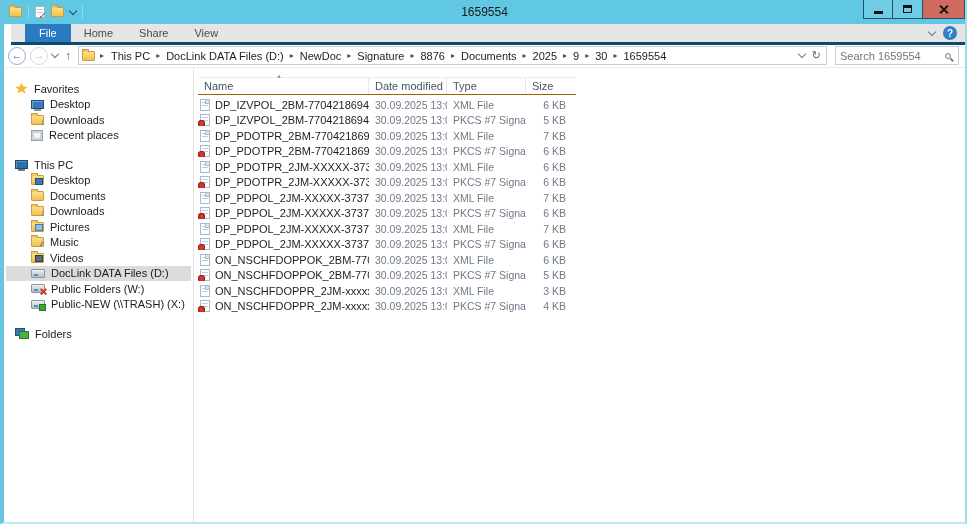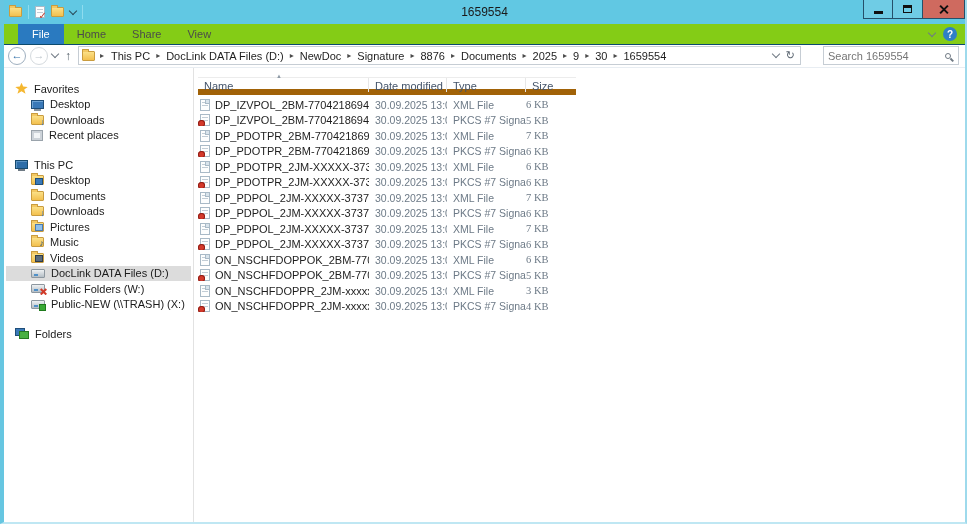--- a/index.html
+++ b/index.html
@@ -27,7 +27,7 @@
   .glyph-close::after { transform:rotate(-45deg); }
 
   
-  .tabrow { height:21px; background:#84cc16; display:flex; align-items:stretch; border-bottom:1px solid #0c4a6e; flex:none; position:relative; }
+  .tabrow { height:21px; background:#e5e5e5; display:flex; align-items:stretch; border-bottom:3px solid #0c4a6e; flex:none; position:relative;margin-left:7px; }
   .tab { padding:0 13px; font-size:11px; color:#4b4b4b; display:flex; align-items:center; }
   .tab.active { background:#2a7ac0; color:#fff; margin-left:14px; padding:0 14px; }
   .tabrow-right { margin-left:auto; display:flex; align-items:center; gap:8px; padding-right:8px; }

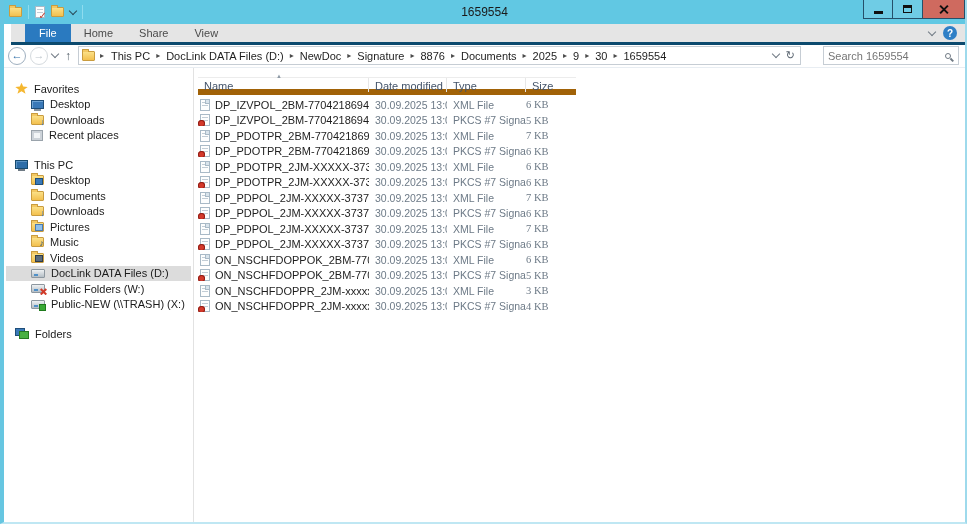--- a/index.html
+++ b/index.html
@@ -50,7 +50,7 @@
   .crumbs { display:flex; align-items:center; gap:2px; font-size:11px; color:#1e1e1e; white-space:nowrap; overflow:hidden; }
   .crumb { padding:0 2px; }
   .crumb-sep { font-size:8px; color:#4a4a4a; padding:0 2px; }
-  .search-box { width:136px; height:19px; border:1px solid #c6cdd4; display:flex; align-items:center; flex:none; margin-left:18px; }
+  .search-box { width:124px; height:19px; border:1px solid #c6cdd4; display:flex; align-items:center; flex:none; margin-left:4px; }
   .search-box input { flex:1; border:none; outline:none; font-size:11px; color:#8b949c; padding:0 4px;
                       font-family:inherit; min-width:0; background:transparent; }
   .mag { width:6px; height:6px; border:1.5px solid #707a84; border-radius:50%; position:relative; margin-right:7px; flex:none; }

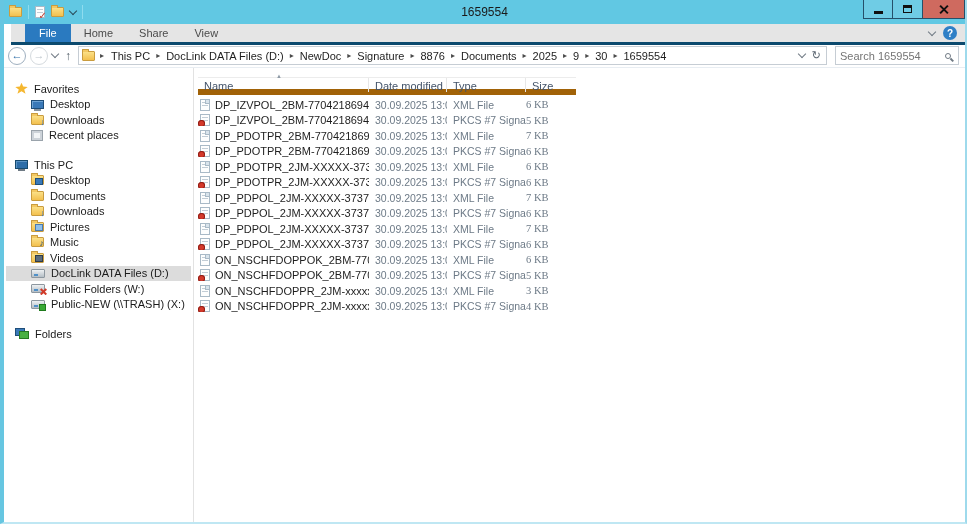--- a/index.html
+++ b/index.html
@@ -66,7 +66,7 @@
 
   .content { flex:1; padding-top:3px; overflow:hidden; }
   .list-grid { display:grid; grid-template-columns:171px 78px 79px 49px; }
-  .lh-row { border-top:1px solid #ececec; border-bottom:6px solid #a16207; height:18px; width:378px; margin-left:4px; position:relative; margin-top:6px; }
+  .lh-row { border-top:1px solid #ececec; border-bottom:1px solid #a16207; height:18px; width:378px; margin-left:4px; position:relative; margin-top:6px; }
   .lh-cell { font-size:11px; color:#44546a; padding:2px 0 0 6px; border-right:1px solid #e7e7e7; white-space:nowrap; }
   .lh-cell:last-child { border-right:none; }
   .sort-arrow { position:absolute; top:-5px; left:78px; font-size:6px; color:#8e9aa6; }

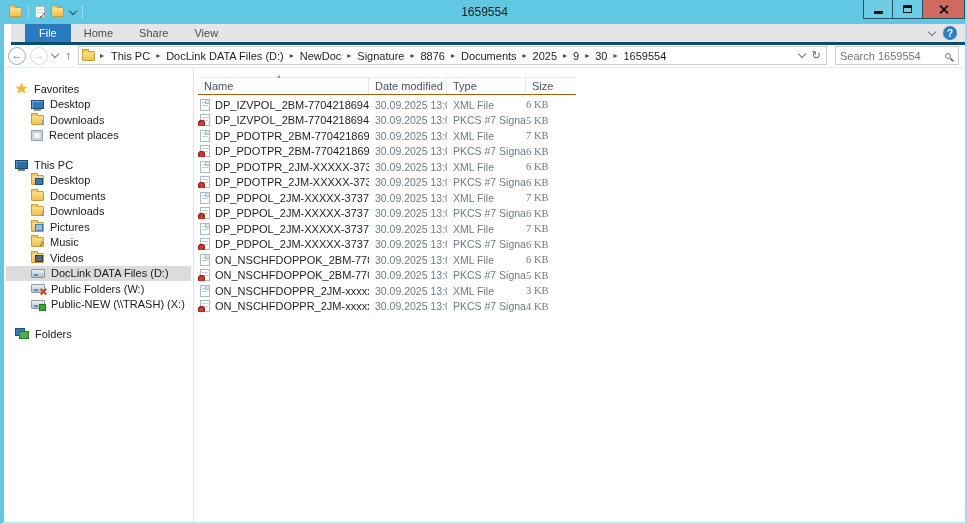--- a/index.html
+++ b/index.html
@@ -74,7 +74,7 @@
   .file-row { height:15.5px; align-items:center; }
   .cell { font-size:10.5px; color:#6d7a87; white-space:nowrap; overflow:hidden; padding-left:6px; }
   .cell.name { display:flex; align-items:center; gap:5px; font-size:11px; color:#1e1e1e; padding-left:2px; }
-  .cell.size { text-align:left; padding-right:9px; padding-left:0;font-family:Liberation Serif, serif; }
+  .cell.size { text-align:right; padding-right:9px; padding-left:0; }
 
   
   .ic { display:inline-block; position:relative; flex:none; }

